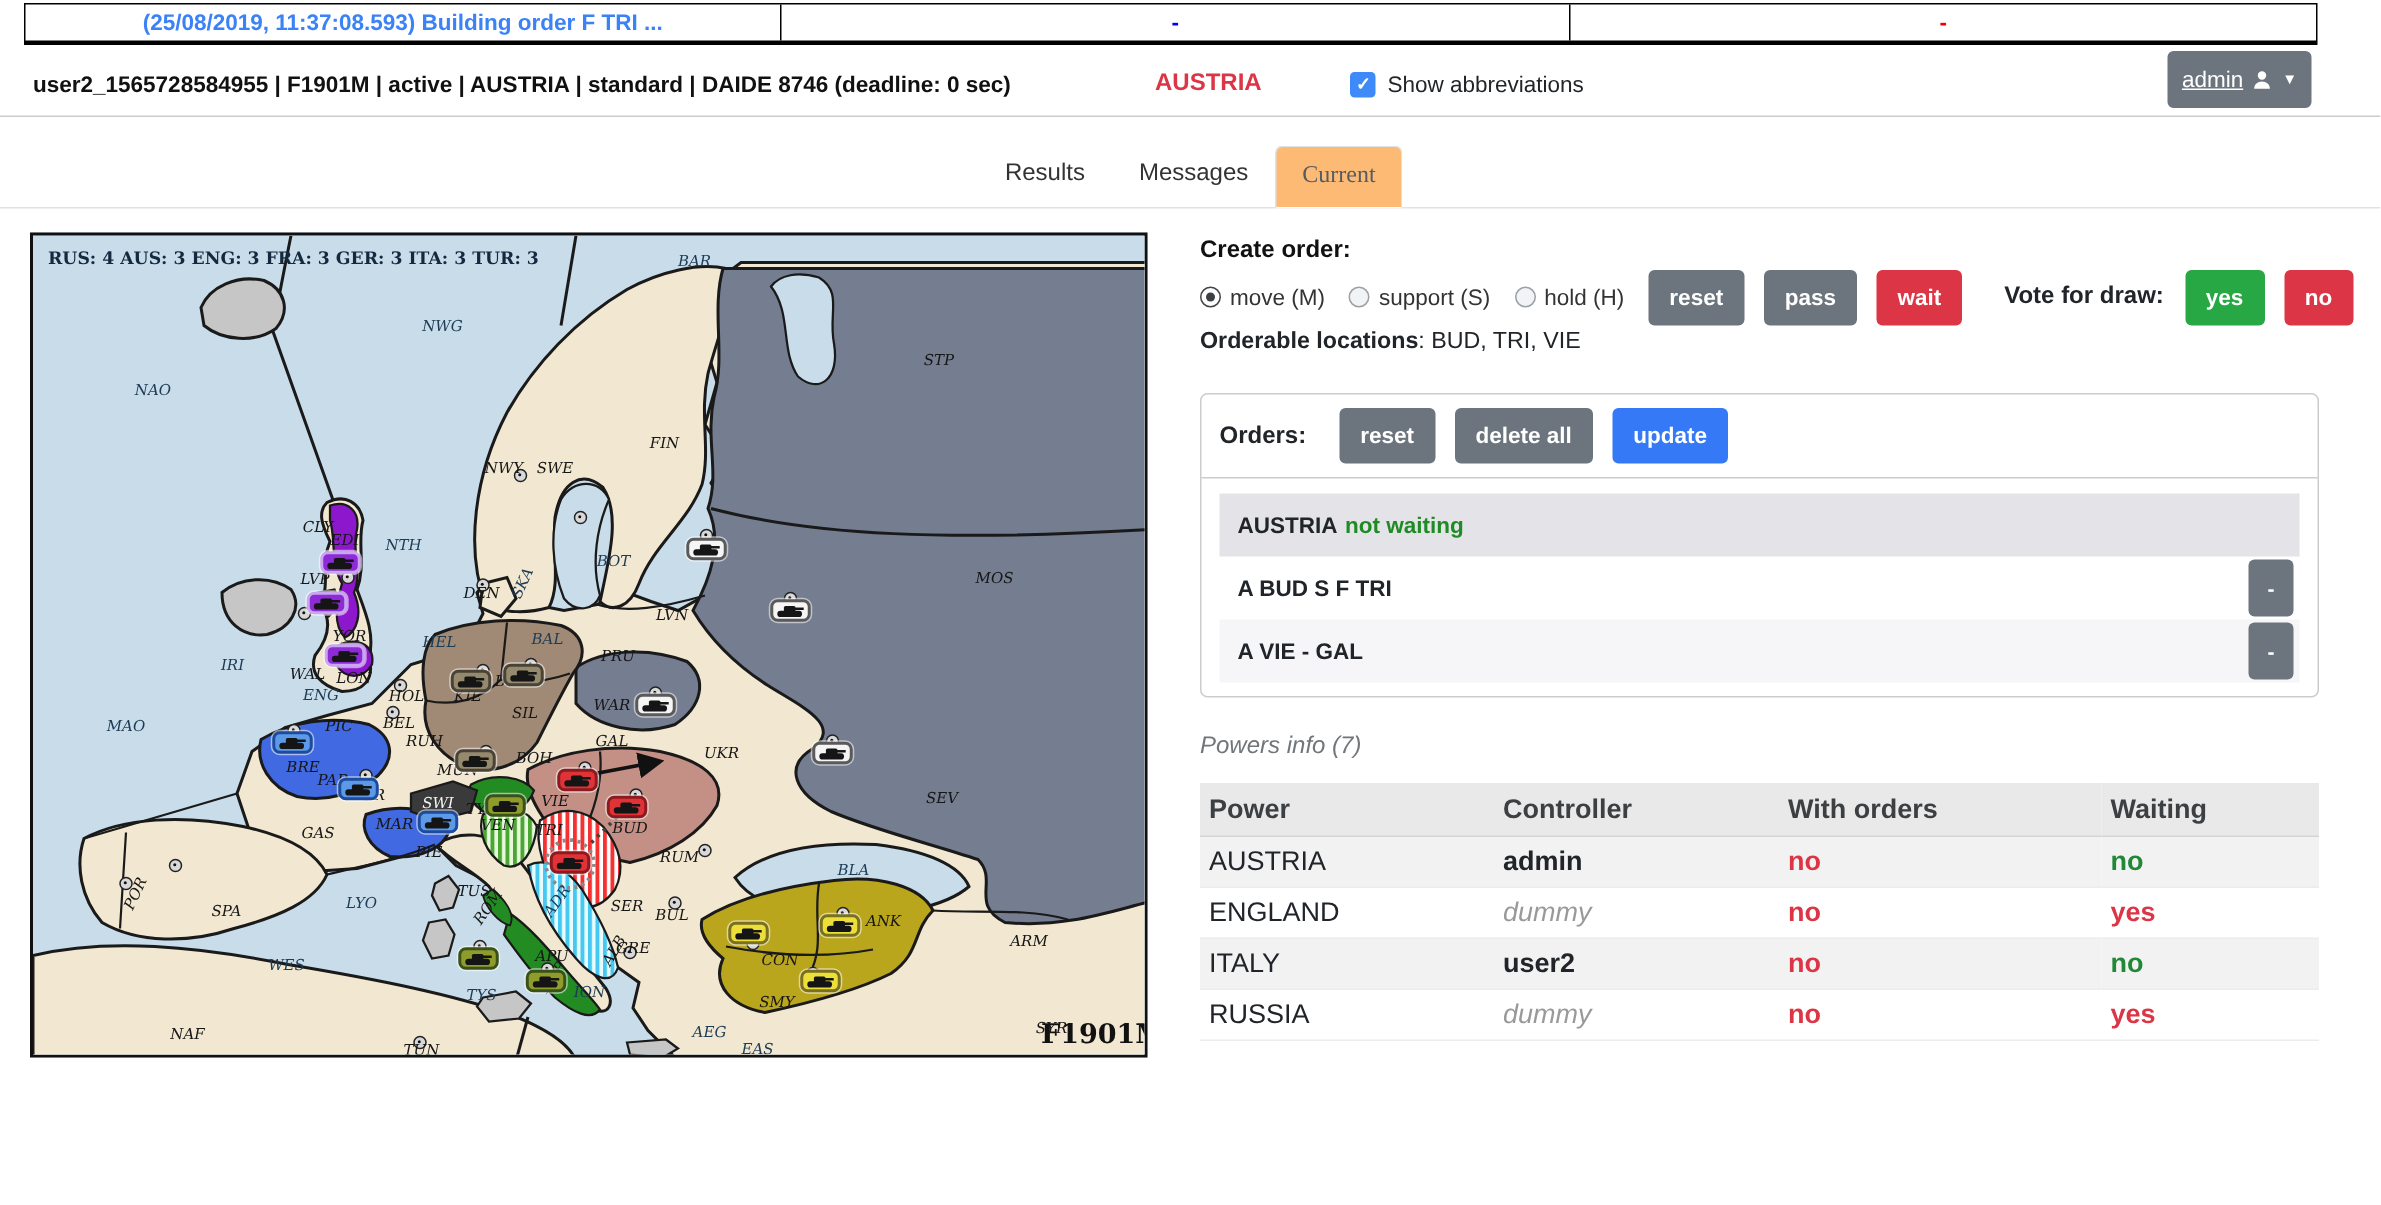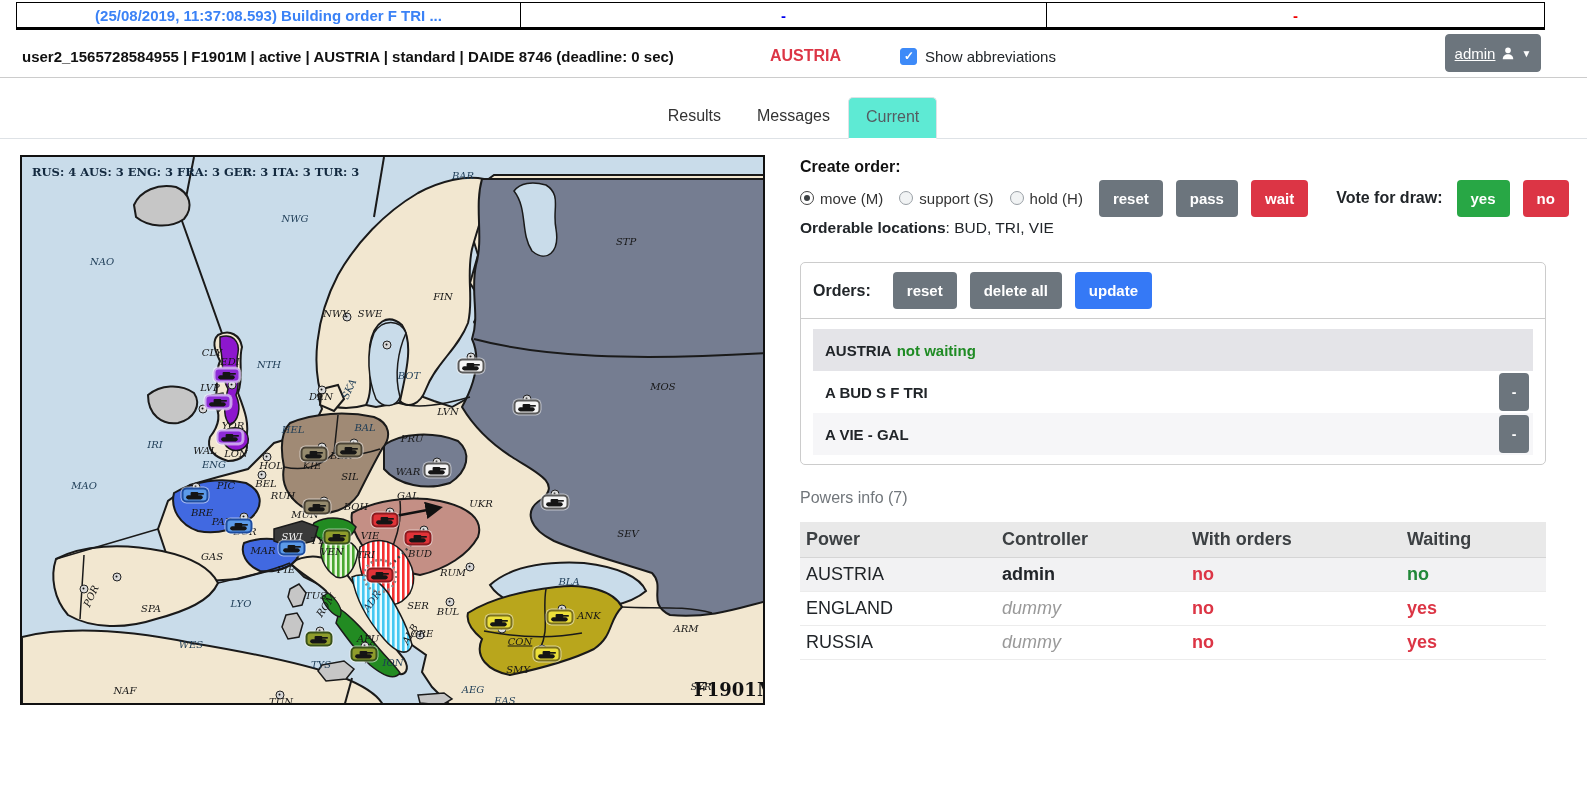--- a/index.html
+++ b/index.html
@@ -28,7 +28,7 @@
   
   .tabs-wrap { position:absolute; left:0; top:96px; width:100%; height:43px; border-bottom:1px solid #dee2e6; display:flex; justify-content:center; }
   .tab { padding:10px 17px; font-size:16px; color:#333; cursor:pointer; border:1px solid transparent; border-radius:5px 5px 0 0; }
-  .tab.active { color:#555b61; background:#5eead4; border-color:#dee2e6 #dee2e6 #fff; position:relative; top:1px; }
+  .tab.active { color:#555b61; background:#fdba74; border-color:#dee2e6 #dee2e6 #fff; position:relative; top:1px;font-family:Liberation Serif, serif; }
 
   
   .map-box { position:absolute; left:20px; top:155px; width:745px; height:550px; border:2px solid #111; background:#c9dcea; overflow:hidden; }

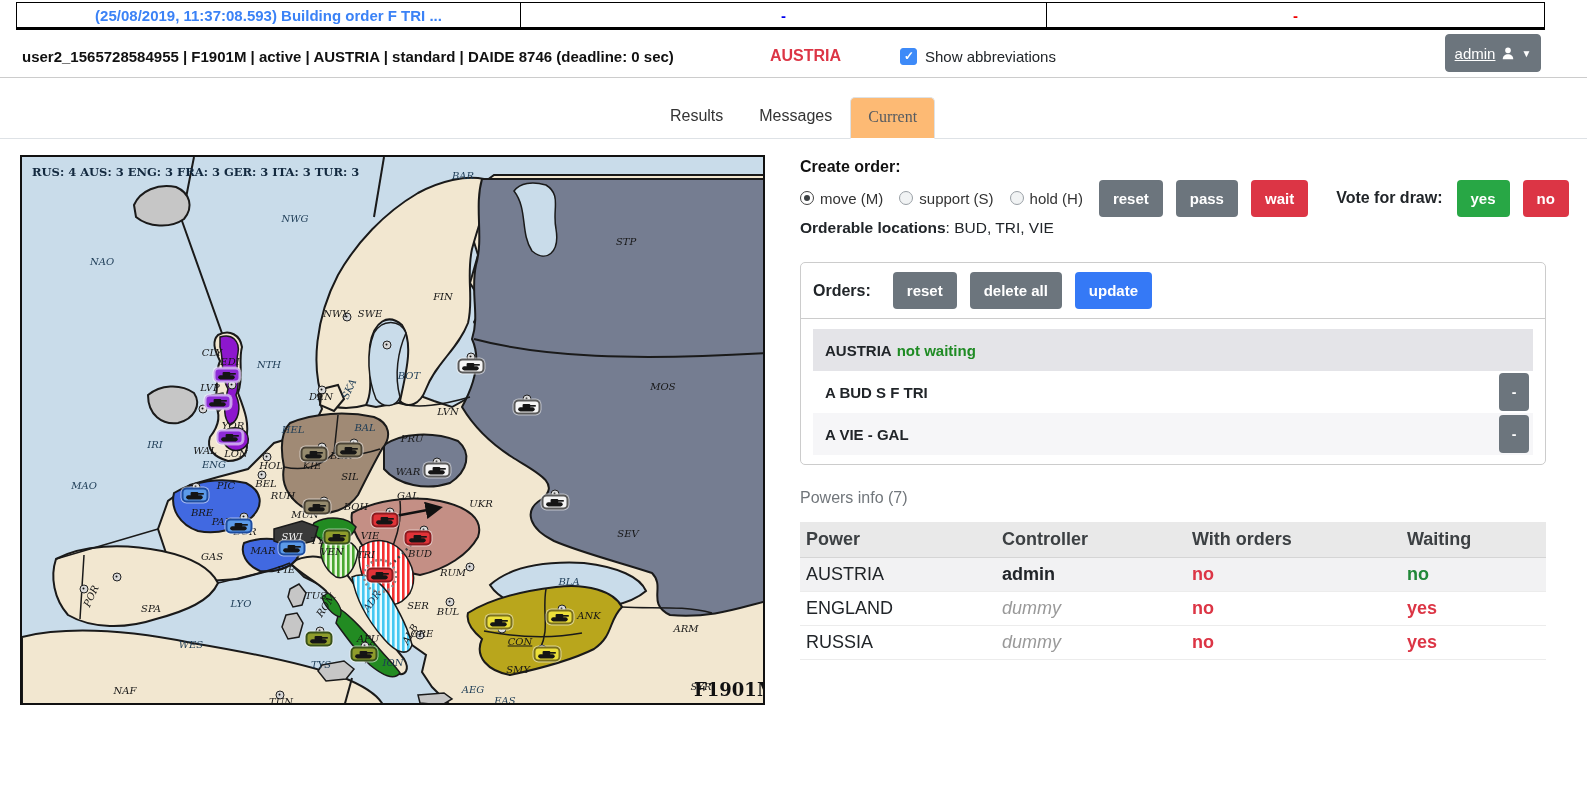--- a/index.html
+++ b/index.html
@@ -77,7 +77,7 @@
   .order-line .minus { margin-left:auto; width:30px; height:38px; background:#6c757d; border:none; border-radius:4px; color:#fff; font-weight:bold; font-size:14px; cursor:pointer; }
 
   
-  .powers-title { position:absolute; left:800px; top:489px; font-size:16px; color:#71767b; }
+  .powers-title { position:absolute; left:800px; top:489px; font-size:16px; color:#71767b;font-style:italic; }
   .powers-table { position:absolute; left:800px; top:522px; width:746px; border-collapse:collapse; font-size:18px; }
   .powers-table th { text-align:left; font-weight:bold; color:#3c4043; background:#e9e9e9; padding:7px 6px; border-bottom:1px solid #d5d5d5; }
   .powers-table td { padding:6px 6px; border-bottom:1px solid #ececec; }

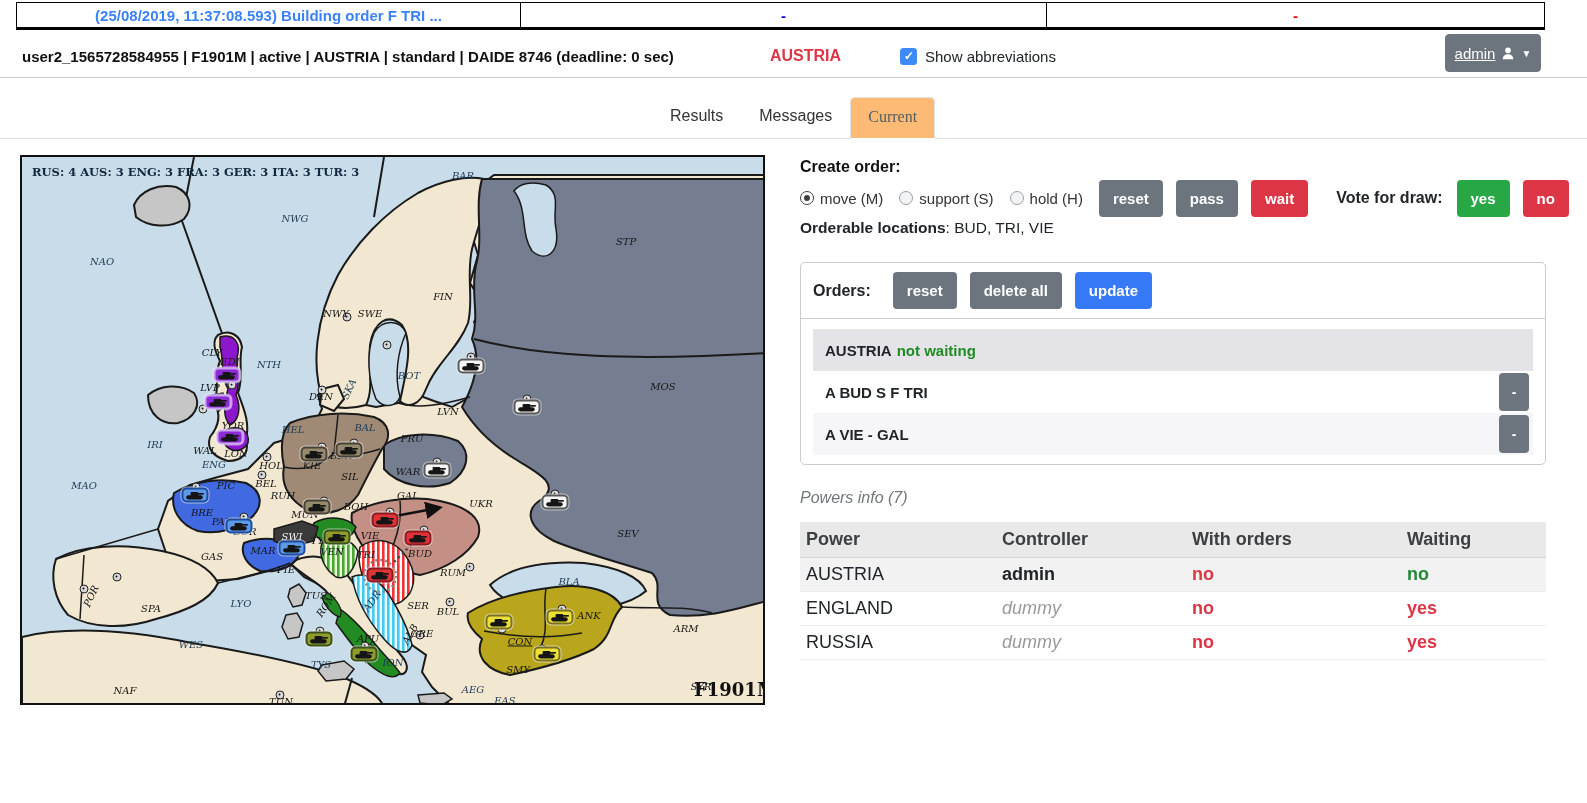--- a/index.html
+++ b/index.html
@@ -305,7 +305,7 @@
       <span class="mlbl" style="left: 426px; top: 454px;">BUL</span>
       <span class="mlbl" style="left: 431px; top: 415px;">RUM</span>
       <span class="mlbl" style="left: 567px; top: 458px;">ANK</span>
-      <span class="mlbl" style="left: 498px; top: 484px; text-decoration: underline;">CON</span>
+      <span class="mlbl" style="left: 498px; top: 484px;">CON</span>
       <span class="mlbl" style="left: 496px; top: 512px;">SMY</span>
       <span class="mlbl" style="left: 664px; top: 471px;">ARM</span>
       <span class="mlbl" style="left: 679px; top: 529px;">SYR</span>

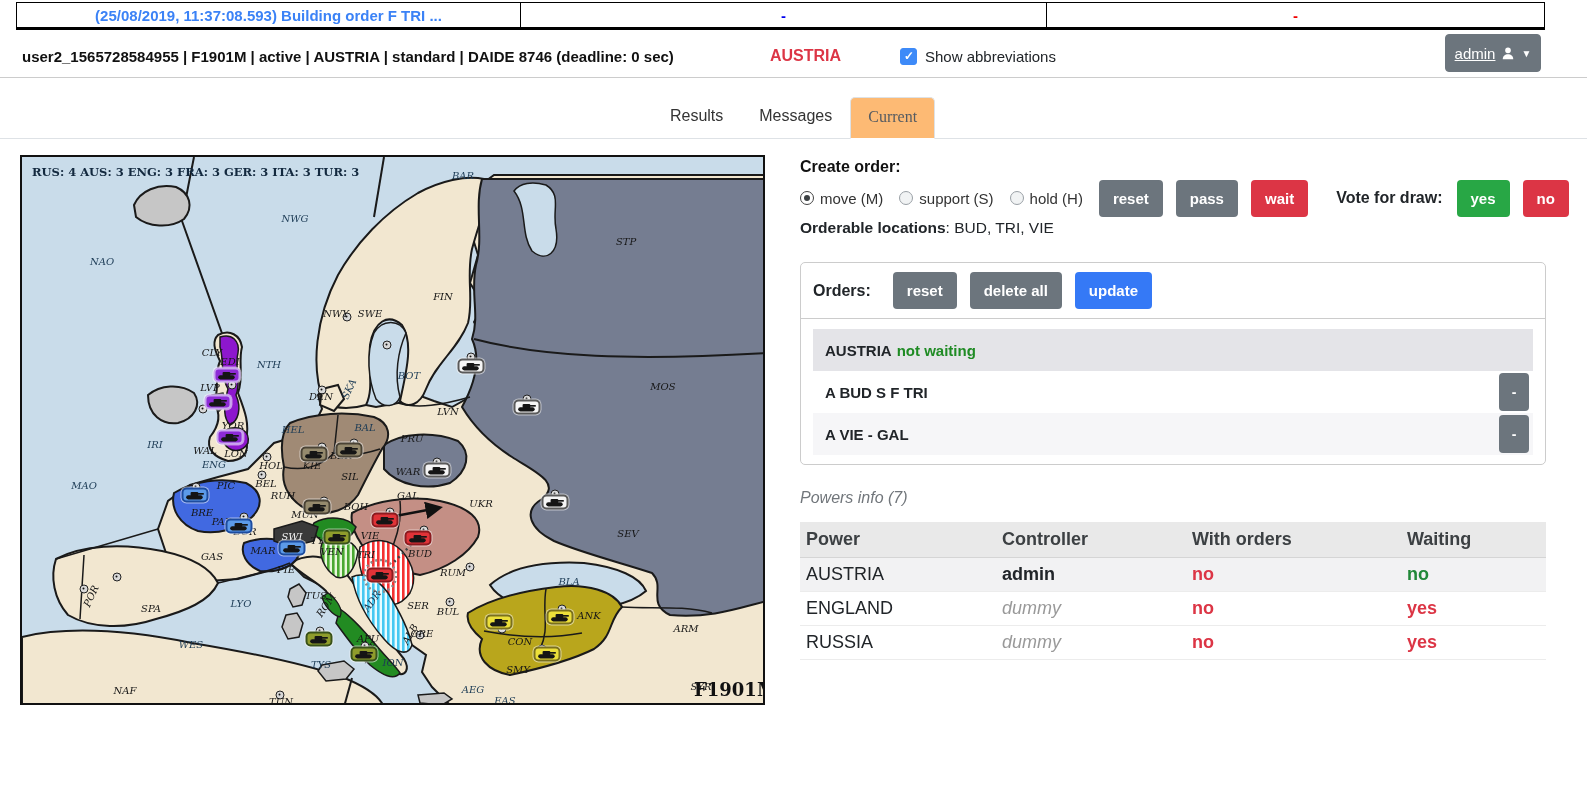--- a/index.html
+++ b/index.html
@@ -547,6 +547,12 @@
       <td class="v-red">no</td>
       <td class="v-red">yes</td>
     </tr>
+    <tr class="stripe">
+      <td>ITALY</td>
+      <td class="c-bold">user2</td>
+      <td class="v-red">no</td>
+      <td class="v-green">no</td>
+    </tr>
     <tr>
       <td>RUSSIA</td>
       <td class="c-dummy">dummy</td>

